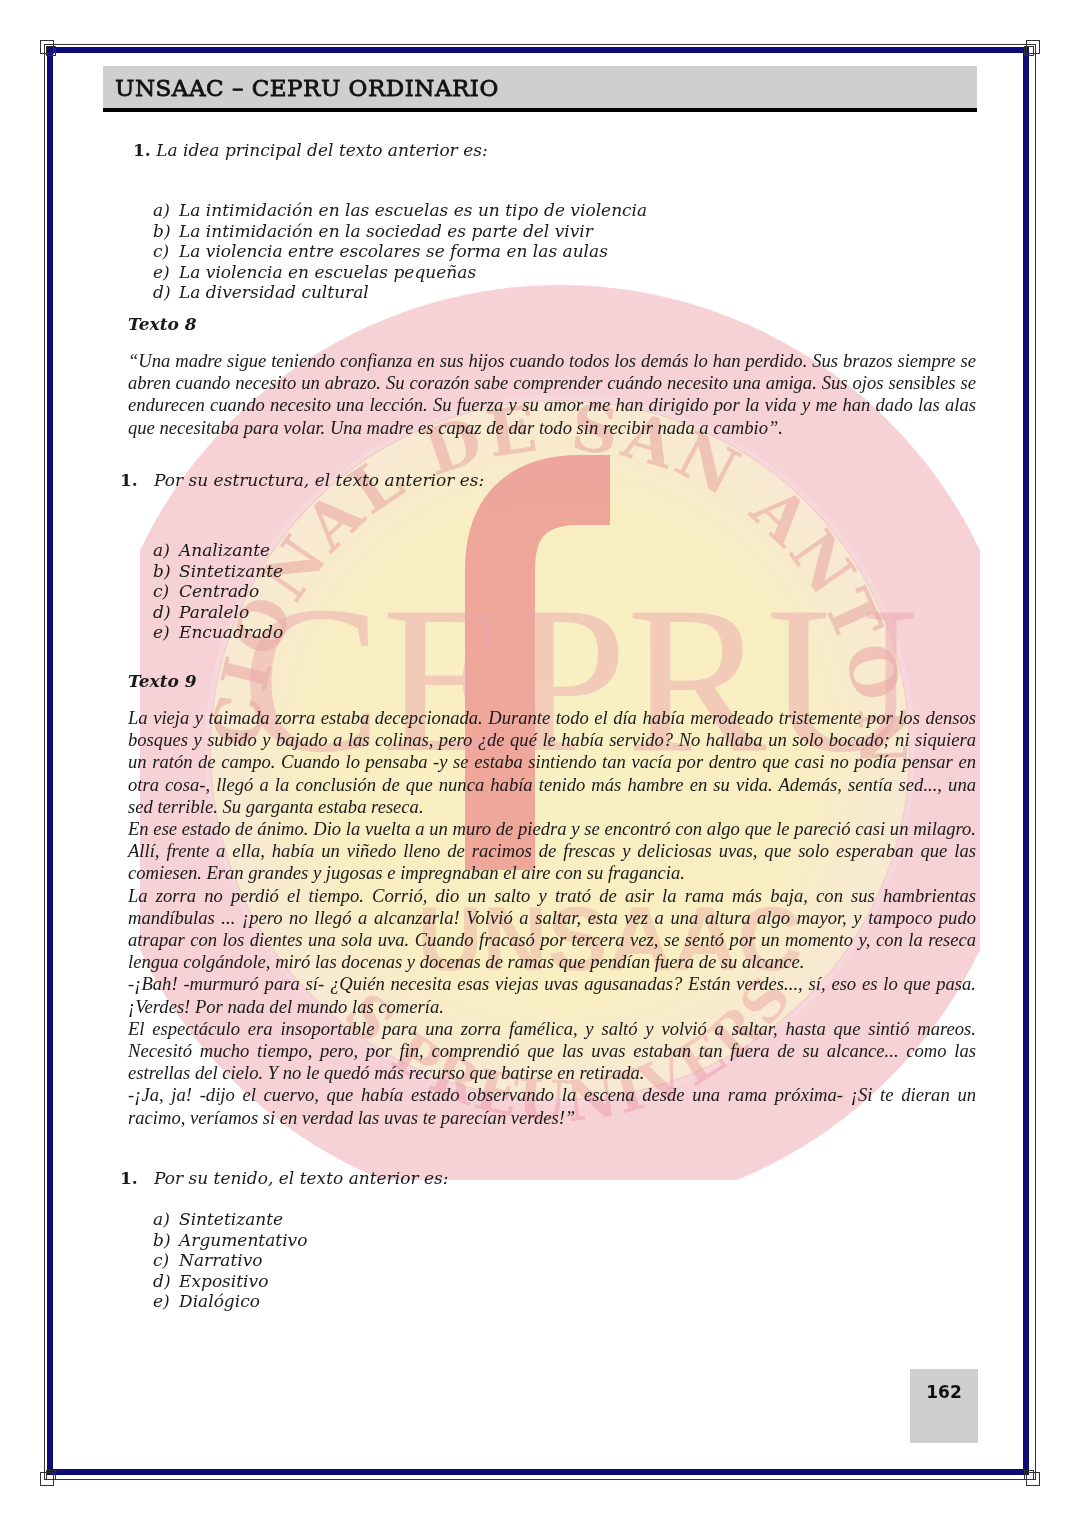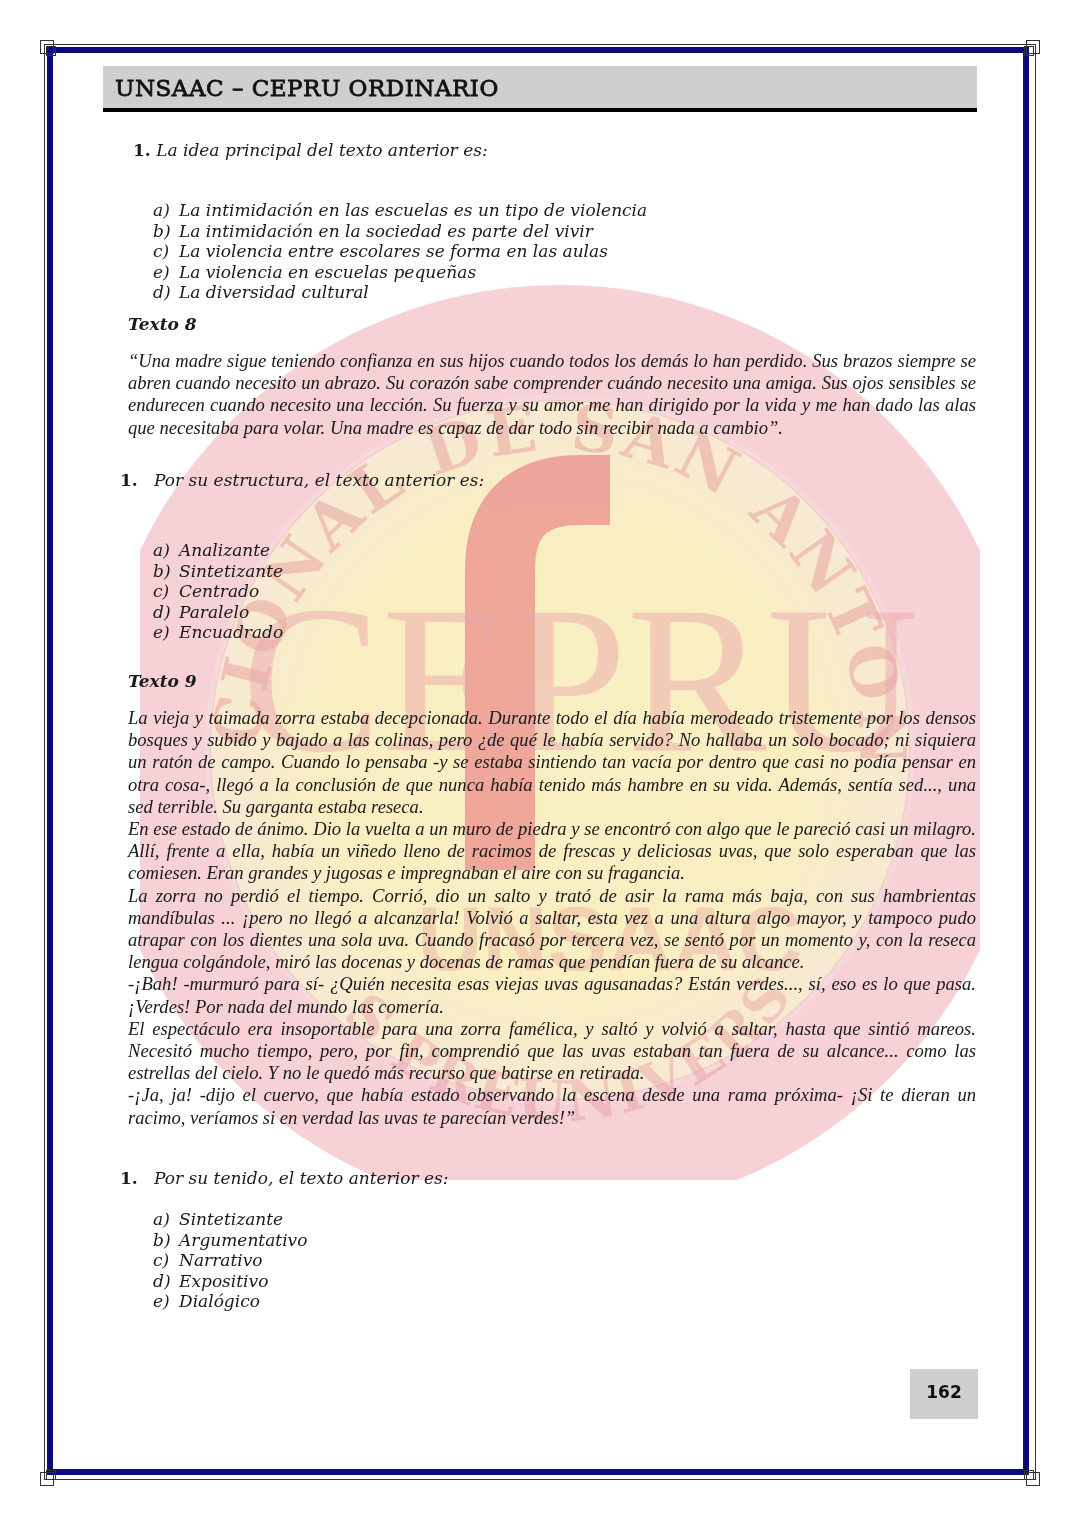--- a/index.html
+++ b/index.html
@@ -120,7 +120,7 @@
     .page-num-box {
       position: absolute;
       left: 910px; top: 1369px;
-      width: 68px; height: 50px;
+      width: 68px; height: 74px;
       background: #cfcfcf;
       z-index: 2;
     }

